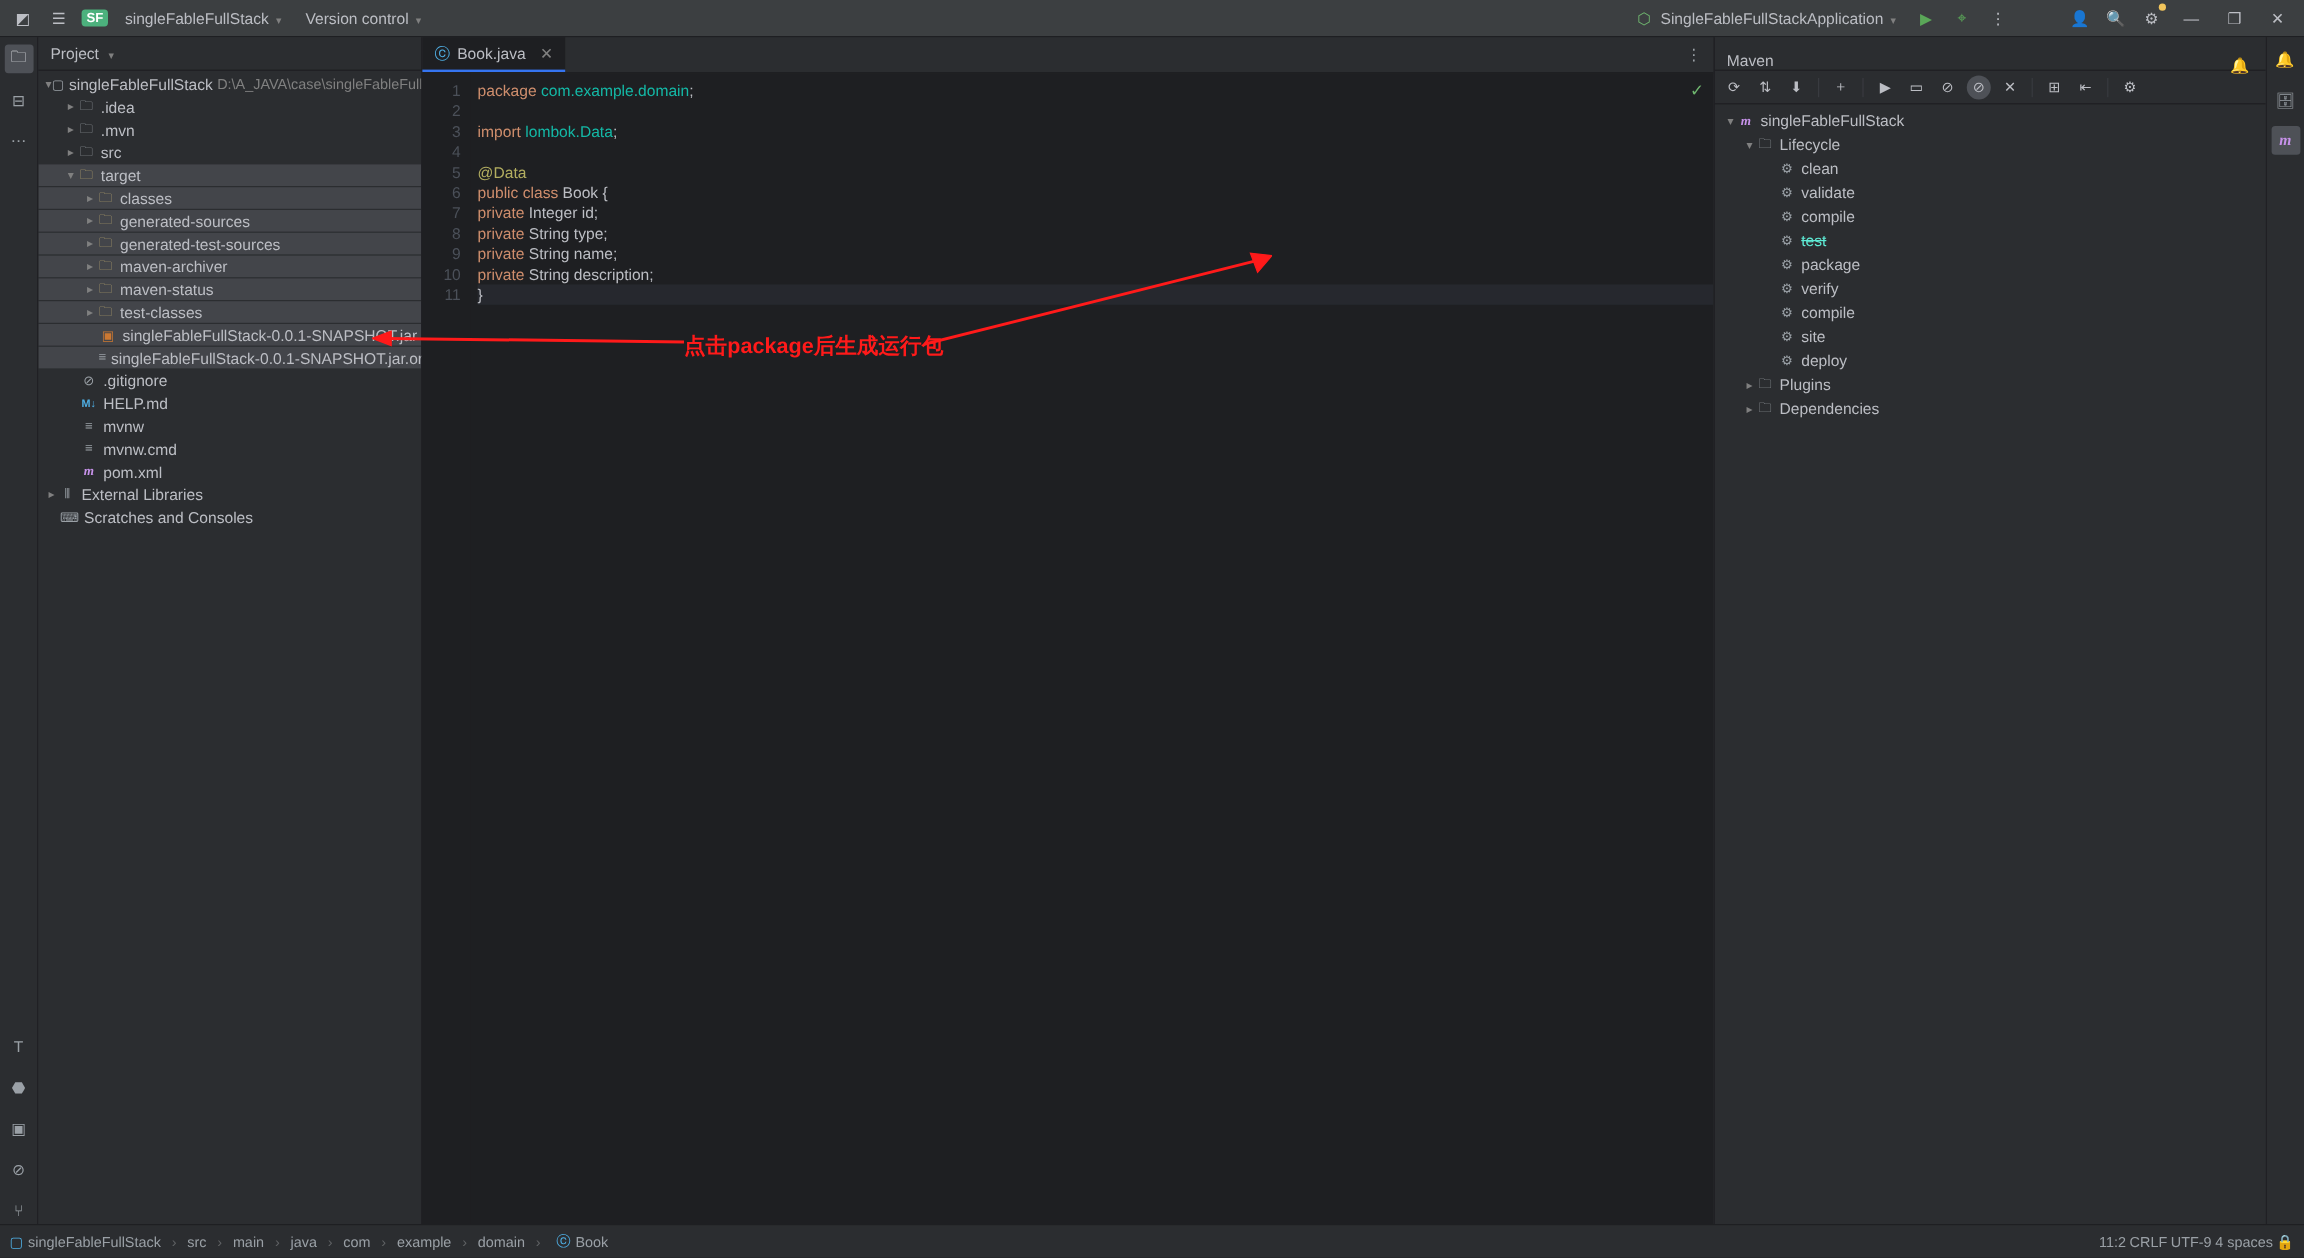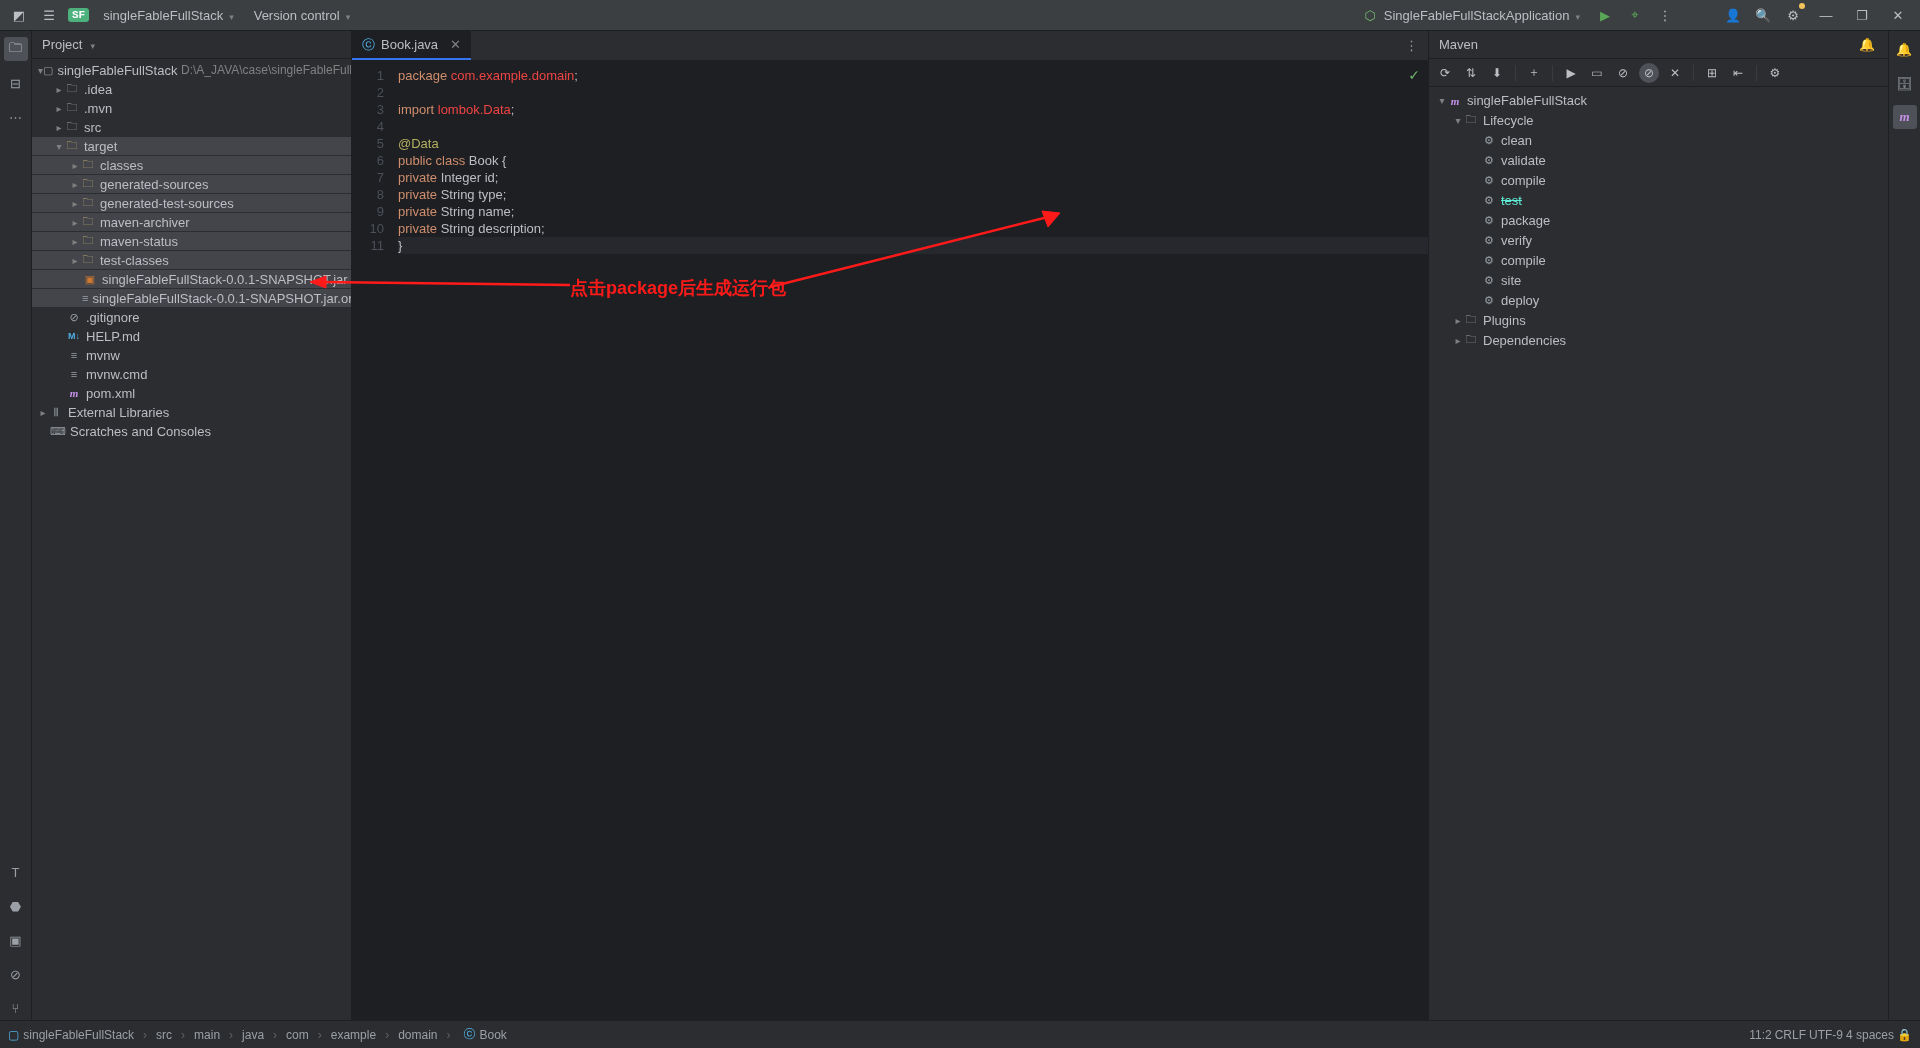--- a/index.html
+++ b/index.html
@@ -9,7 +9,7 @@
 .titlebar { height:31px; background:#3C3F41; display:flex; align-items:center; padding:0 8px; border-bottom:1px solid #1E1F22; }
 .titlebar-left { display:flex; align-items:center; gap:8px; }
 .titlebar-right { display:flex; align-items:center; gap:8px; margin-left:auto; }
-.proj-badge { background:#4CB17D; color:#fff; font-size:11px; font-weight:600; padding:1px 4px; border-radius:3px;font-family:Liberation Mono, monospace; }
+.proj-badge { background:#4CB17D; color:#fff; font-size:11px; font-weight:600; padding:1px 4px; border-radius:3px; }
 .icbtn { width:22px; height:22px; display:inline-flex; align-items:center; justify-content:center; color:#BCBEC4; border-radius:3px; cursor:pointer; }
 .dd { display:inline-flex; align-items:center; gap:4px; padding:2px 6px; border-radius:3px; cursor:pointer; }
 .winctl { width:28px; height:22px; display:inline-flex; align-items:center; justify-content:center; color:#BCBEC4; cursor:pointer; }

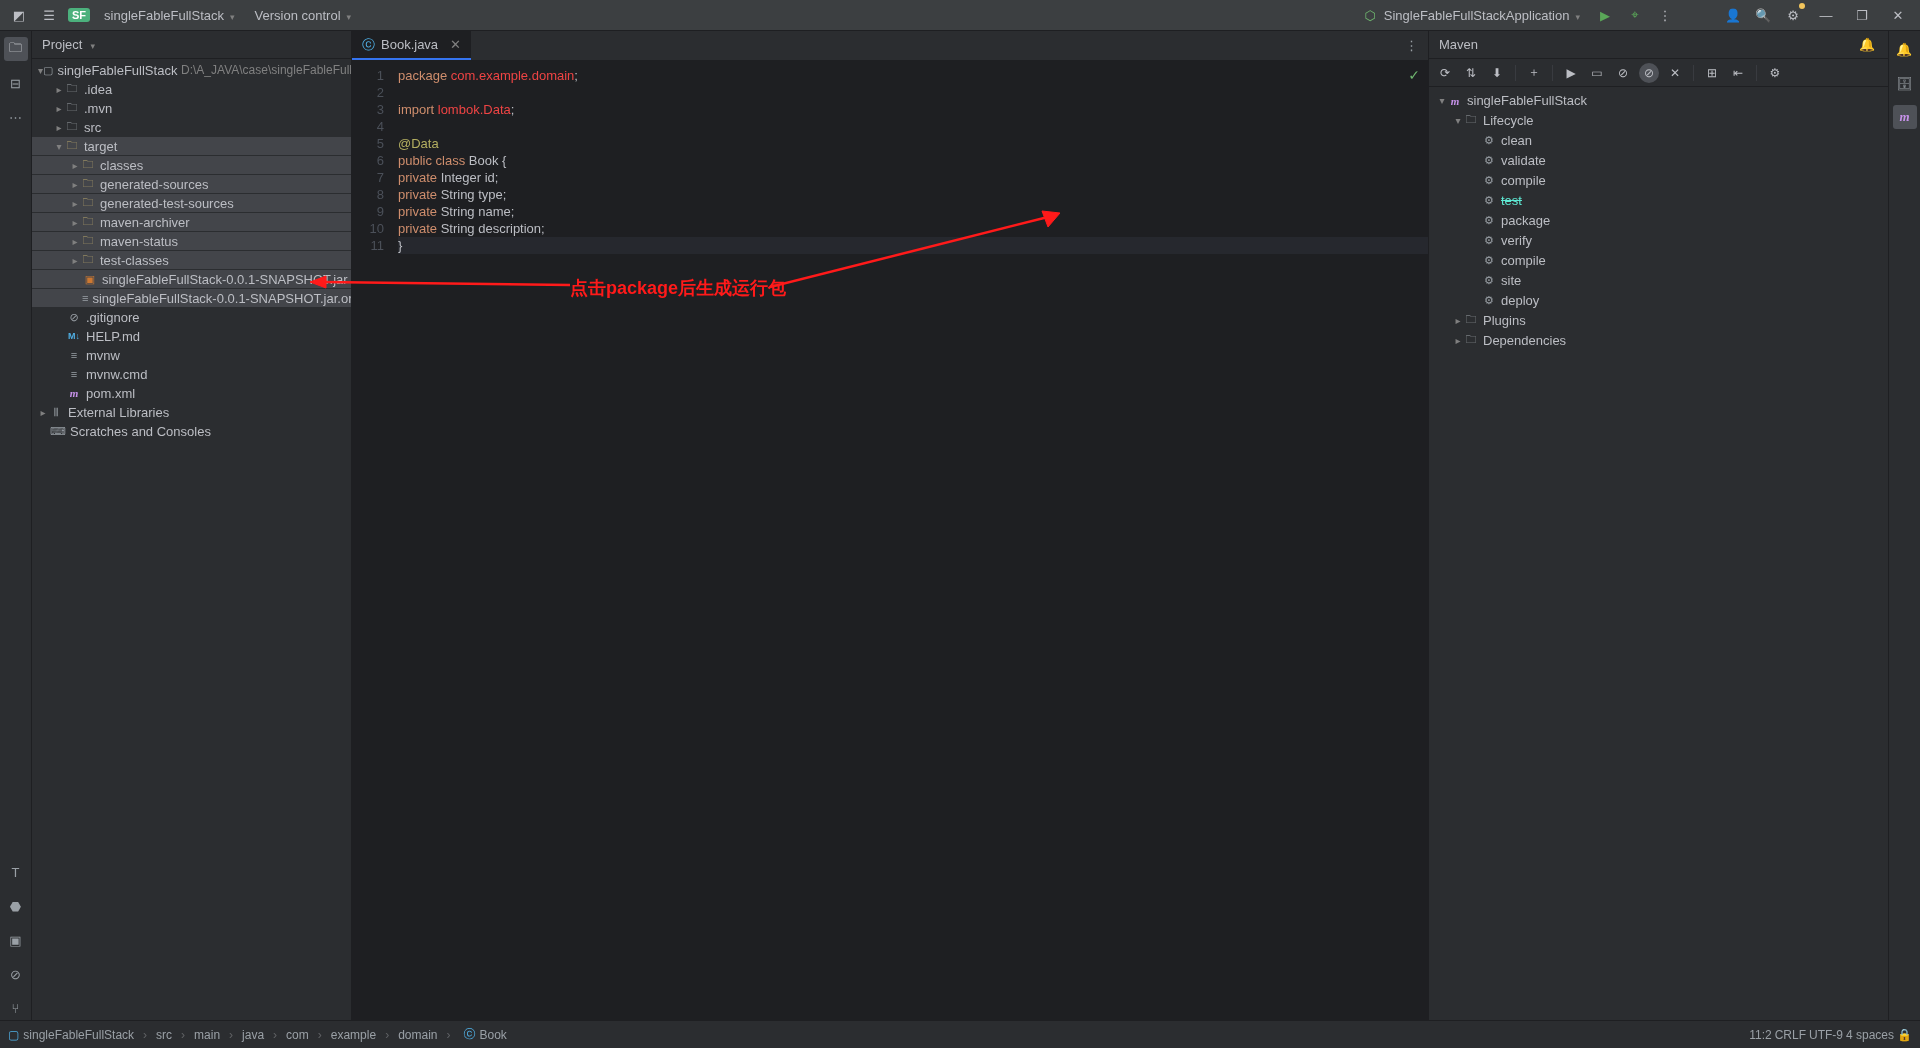--- a/index.html
+++ b/index.html
@@ -60,7 +60,7 @@
 
 
 .mavenpanel { position:absolute; right:32px; top:31px; width:460px; bottom:28px; background:#2B2D30; border-left:1px solid #1E1F22; }
-.mvnhdr { height:28px; display:flex; align-items:center; padding:0 10px; border-bottom:1px solid #1E1F22; }
+.mvnhdr { height:28px; display:flex; padding:12px 10px; border-bottom:1px solid #1E1F22; }
 .mvntb { height:28px; display:flex; align-items:center; padding:0 6px; gap:6px; border-bottom:1px solid #1E1F22; }
 .mvntb .icbtn { width:20px; height:20px; font-size:12px; }
 .tbsep { width:1px; height:16px; background:#393B40; margin:0 2px; }

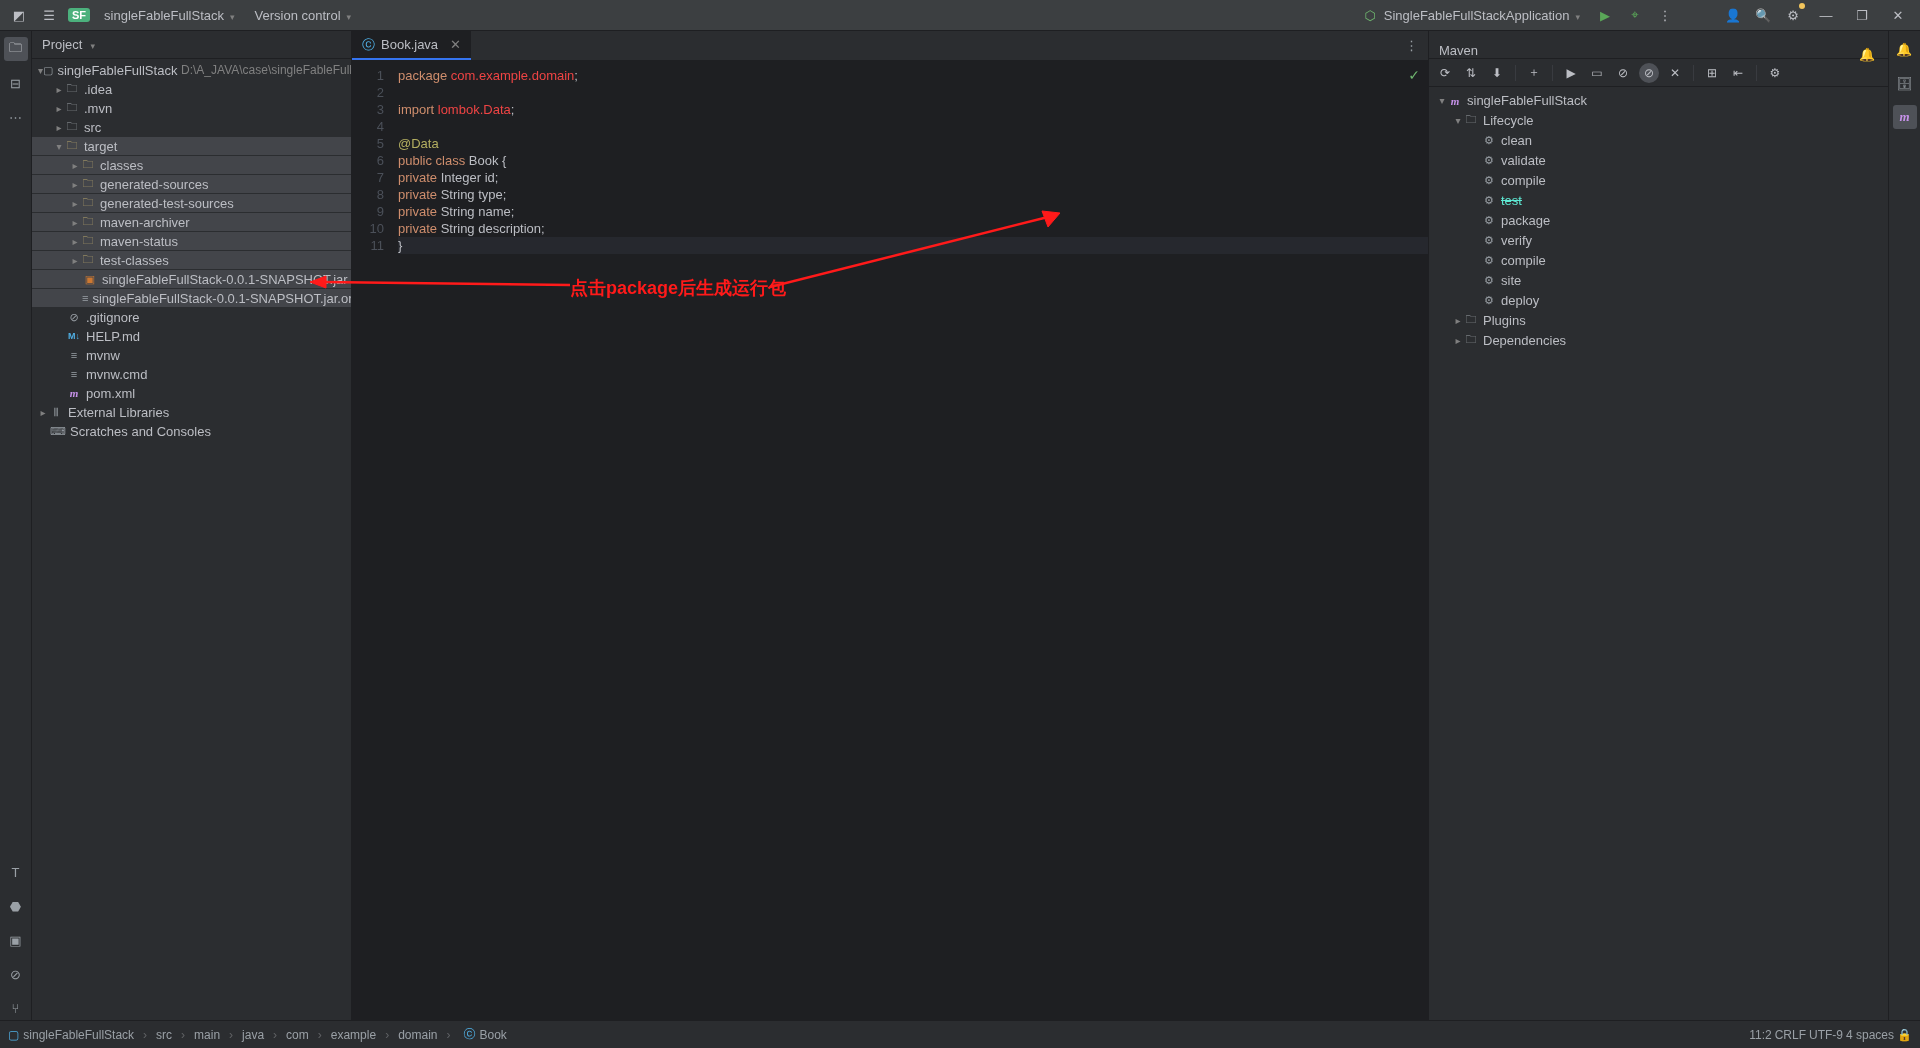--- a/index.html
+++ b/index.html
@@ -54,7 +54,7 @@
 .kw { color:#CF8E6D; }
 .an { color:#B3AE60; }
 .str, .cls-tok { color:#BCBEC4; }
-.pkg { color:#ef4444; }
+.pkg { color:#14b8a6; }
 .analysis { position:absolute; right:8px; top:6px; color:#6FB66F; font-size:14px; }
 .code .line11 { background:#26282E; display:inline-block; width:100%; }
 

